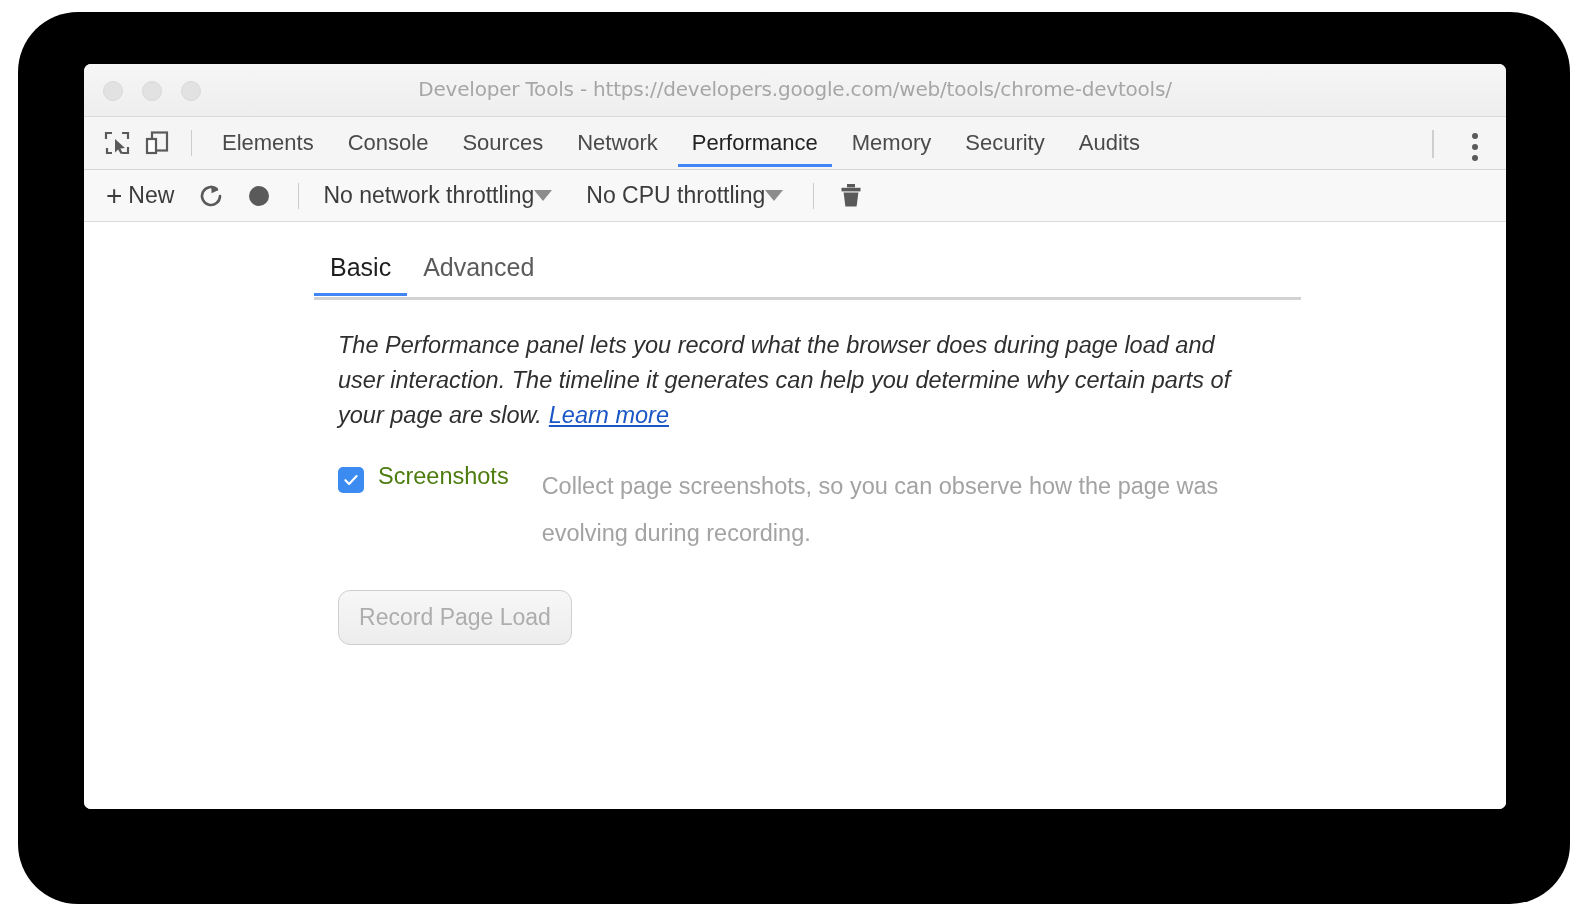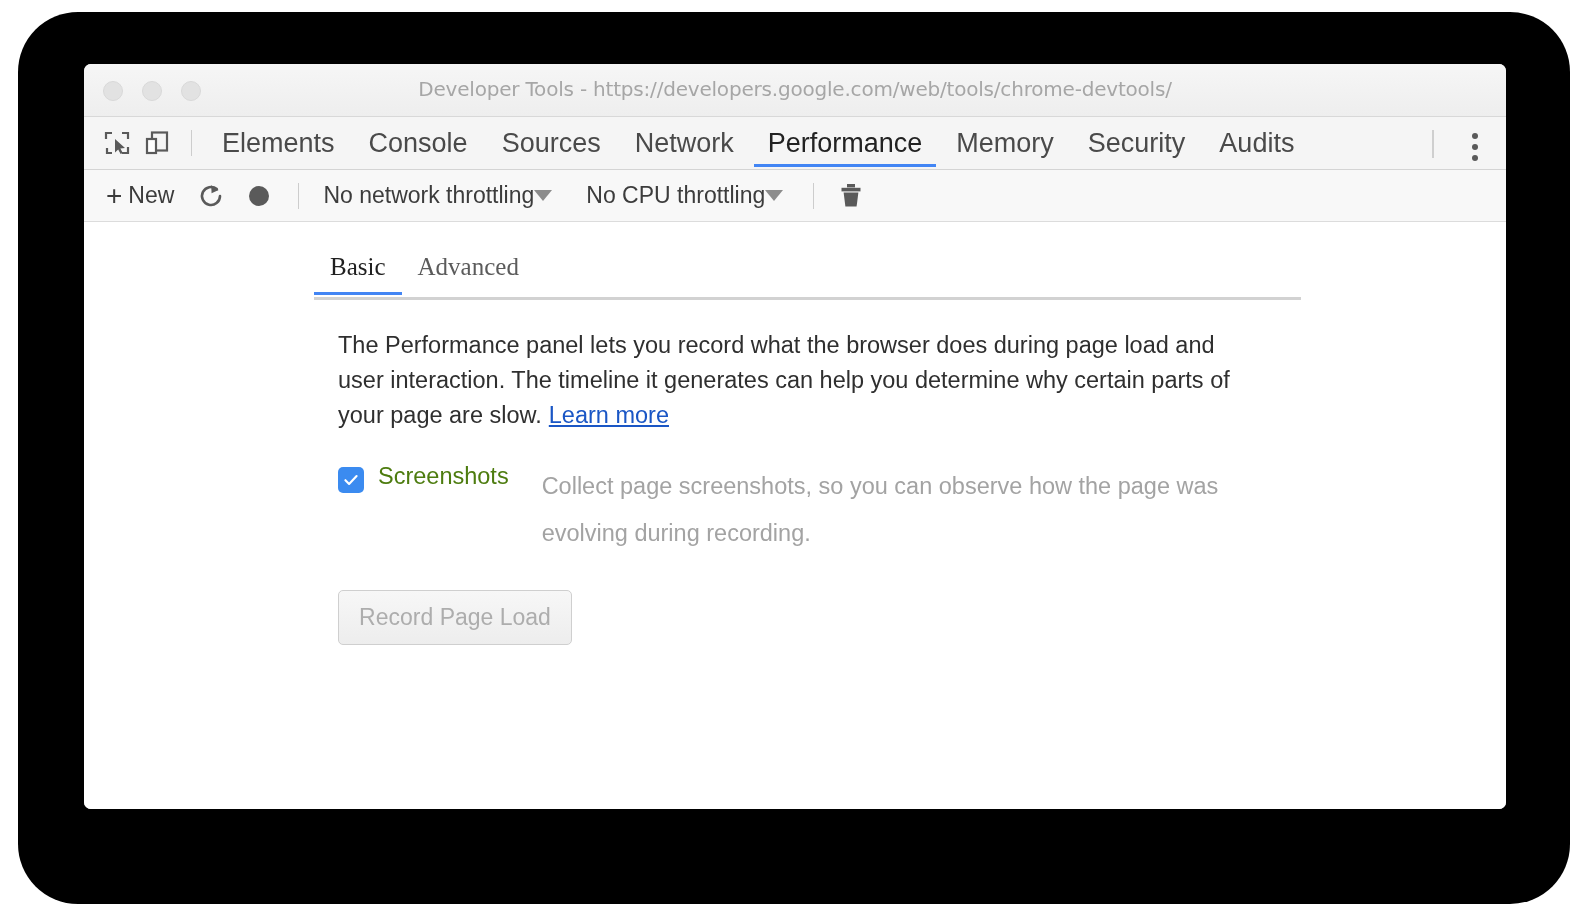--- a/index.html
+++ b/index.html
@@ -104,7 +104,7 @@
     display: flex;
     align-items: center;
     padding: 0 17px;
-    font-size: 27px;
+    font-size: 22px;
     color: #4a4a4a;
     white-space: nowrap;
     font-family: "Liberation Sans", sans-serif;

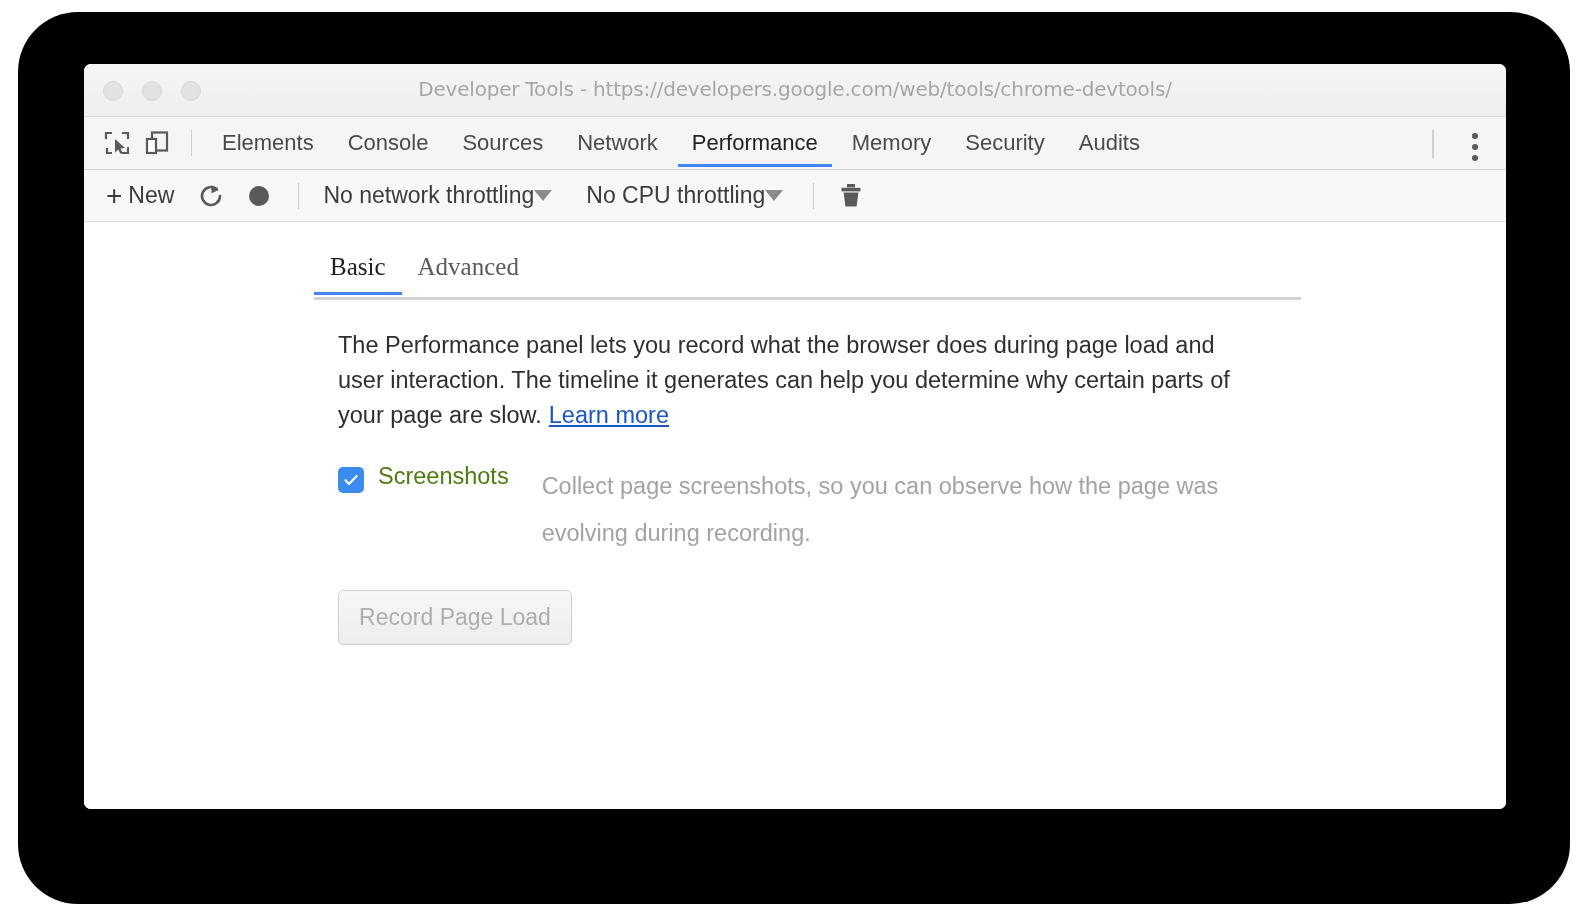--- a/index.html
+++ b/index.html
@@ -211,7 +211,6 @@
     display: flex;
     align-items: flex-start;
     border-bottom: 3px solid #d2d2d2;
-    font-family: Liberation Serif, serif;
   }
   .subtab {
     position: relative;

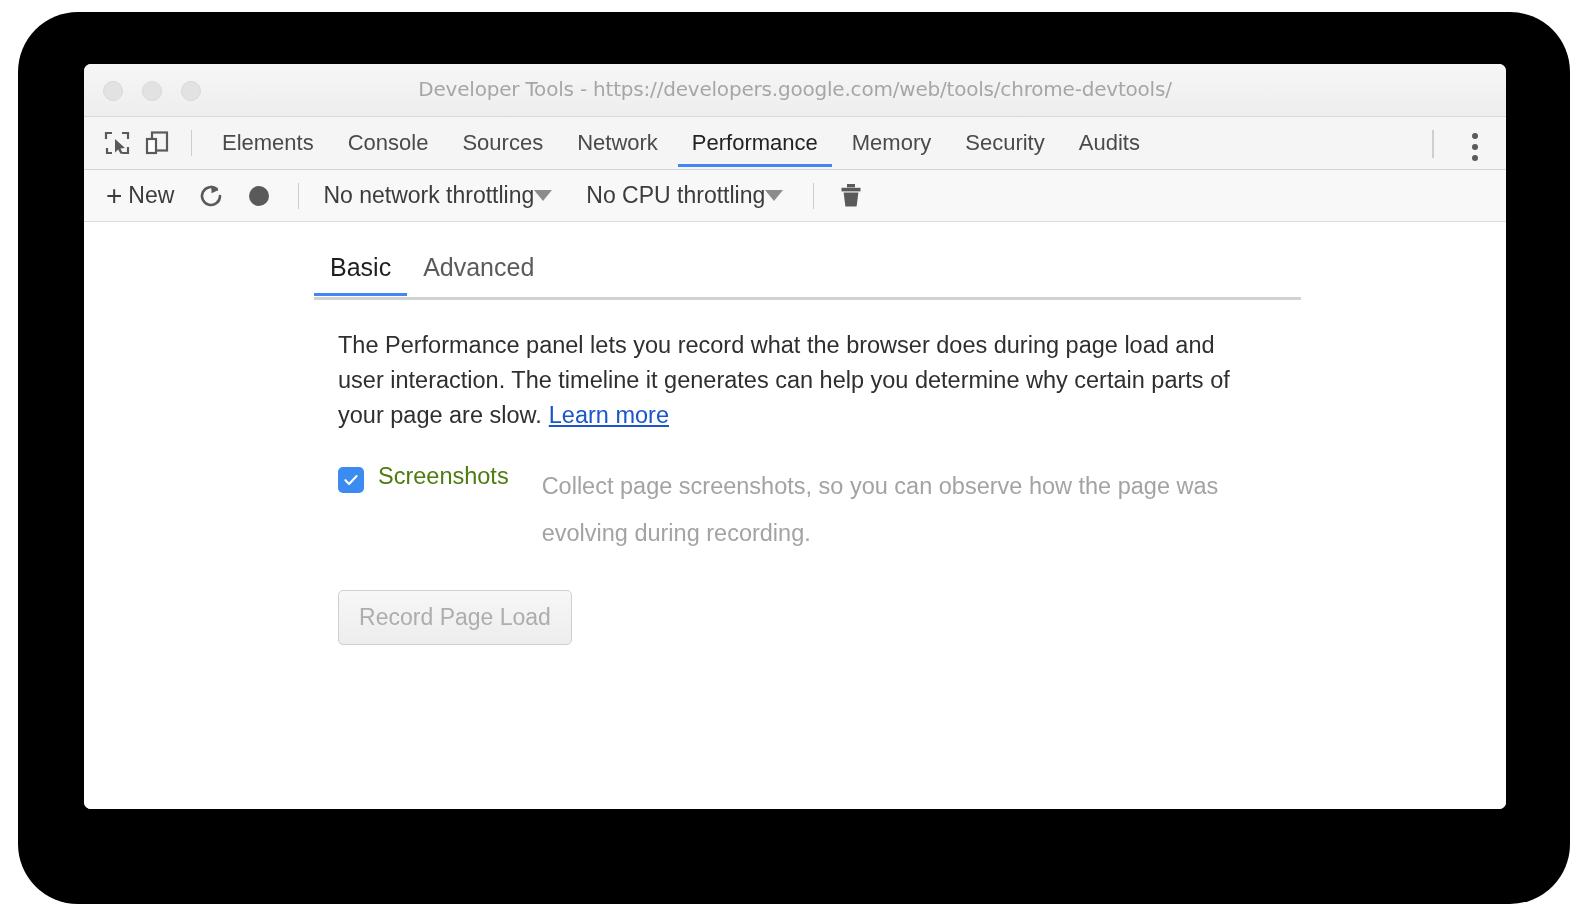--- a/index.html
+++ b/index.html
@@ -238,6 +238,7 @@
     color: #2f2f2f;
     padding-left: 24px;
     box-sizing: border-box;
+    font-style: italic;
   }
   #para-two { margin-top: 26px; }
   #learn-more {

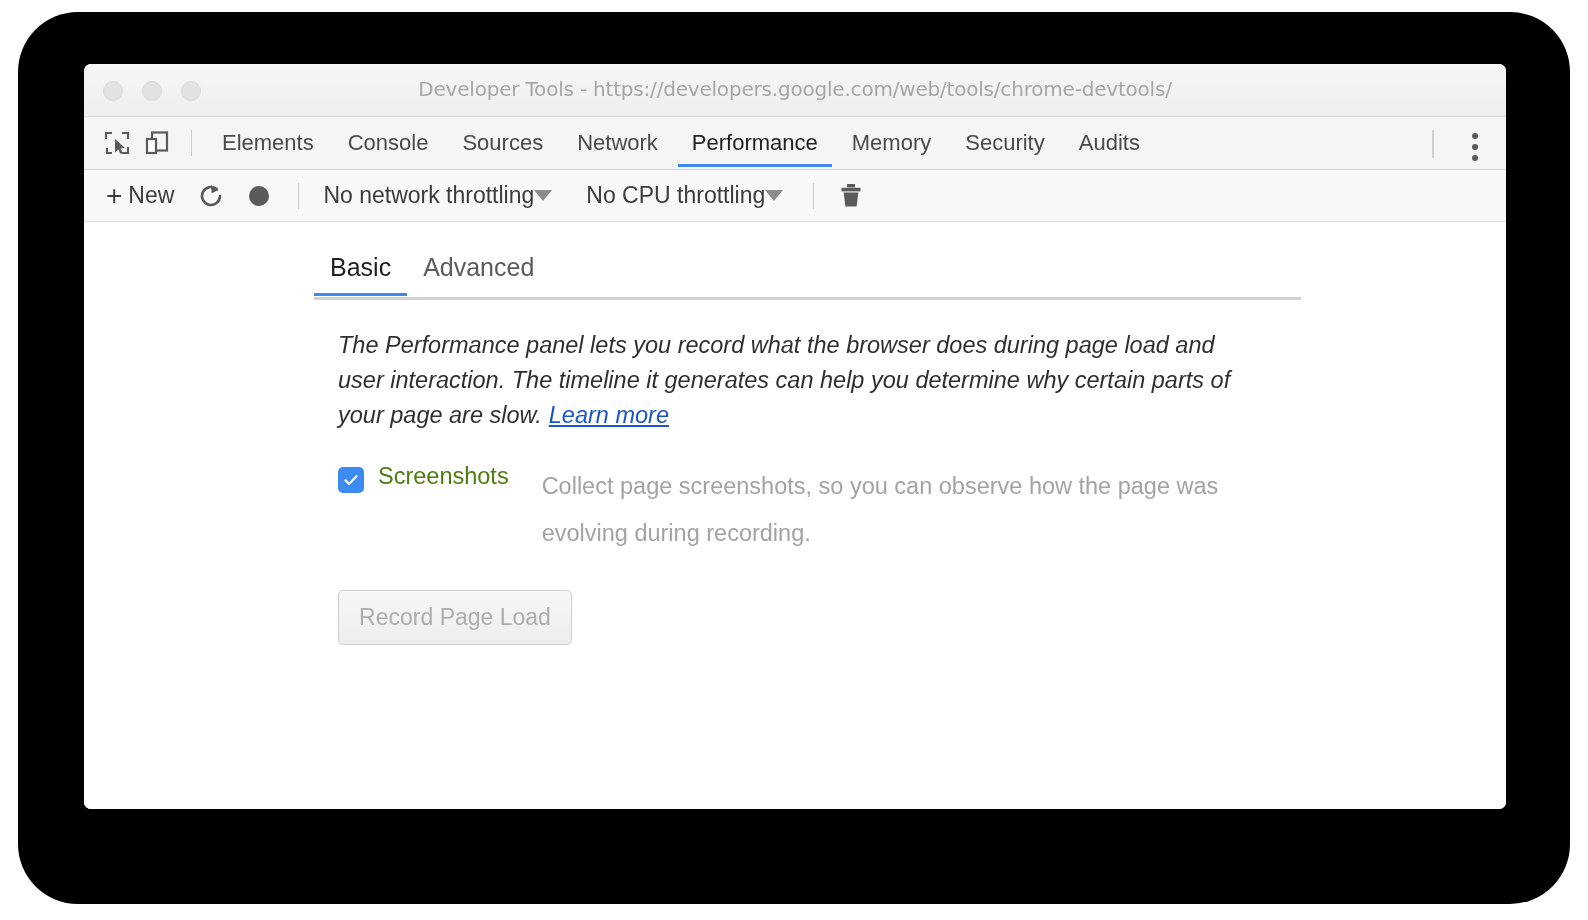--- a/index.html
+++ b/index.html
@@ -287,7 +287,7 @@
   .rec-btn {
     width: 234px;
     height: 55px;
-    border-radius: 5px;
+    border-radius: 12px;
     border: 1px solid #cfcfcf;
     background: linear-gradient(to bottom, #f7f7f7 0%, #ededed 100%);
     color: #adadad;

